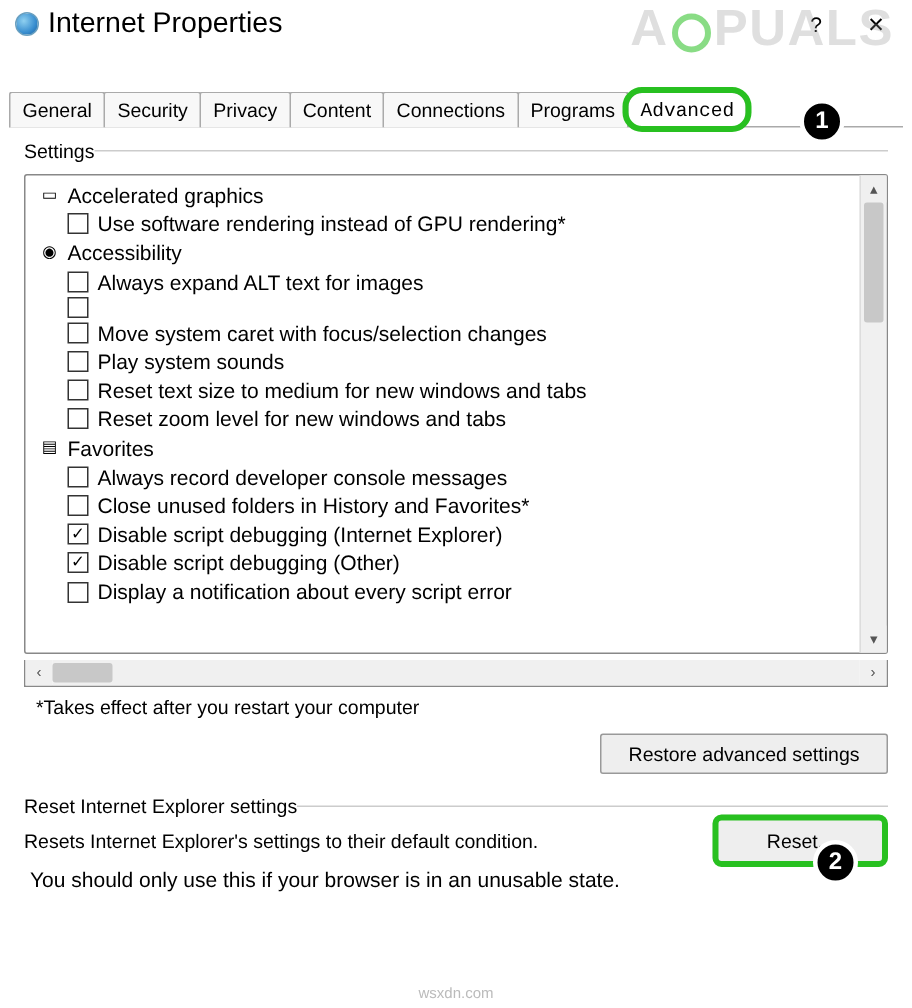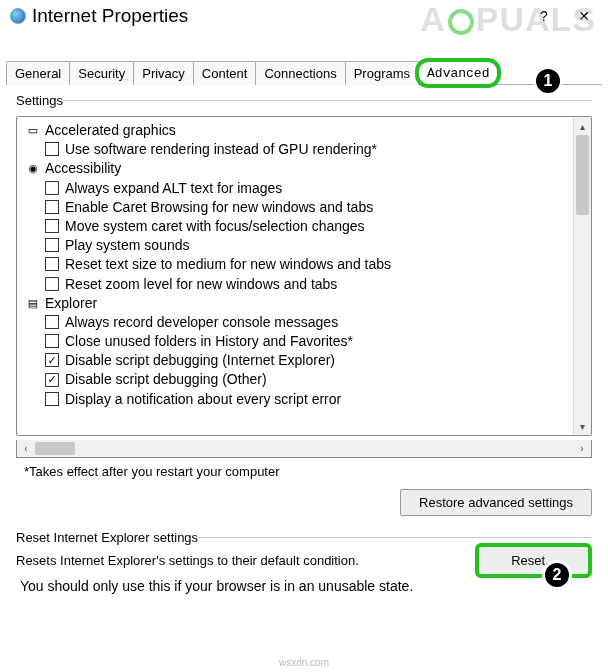--- a/index.html
+++ b/index.html
@@ -265,7 +265,6 @@
           </div>
           <div class="tree-row tree-item">
             <span class="chk"></span>
-            <span>Enable Caret Browsing for new windows and tabs</span>
           </div>
           <div class="tree-row tree-item">
             <span class="chk"></span>

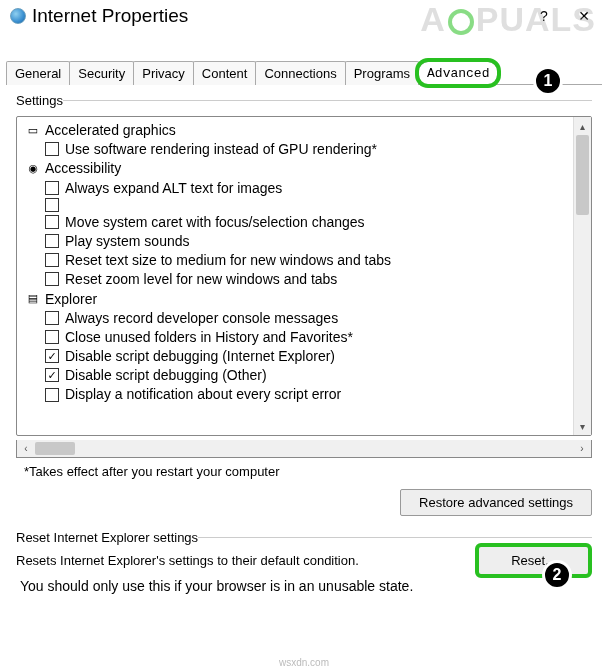--- a/index.html
+++ b/index.html
@@ -284,7 +284,7 @@
           </div>
           <div class="tree-row tree-cat">
             <span class="cat-icon">▤</span>
-            <span>Explorer</span>
+            <span>Favorites</span>
           </div>
           <div class="tree-row tree-item">
             <span class="chk"></span>

